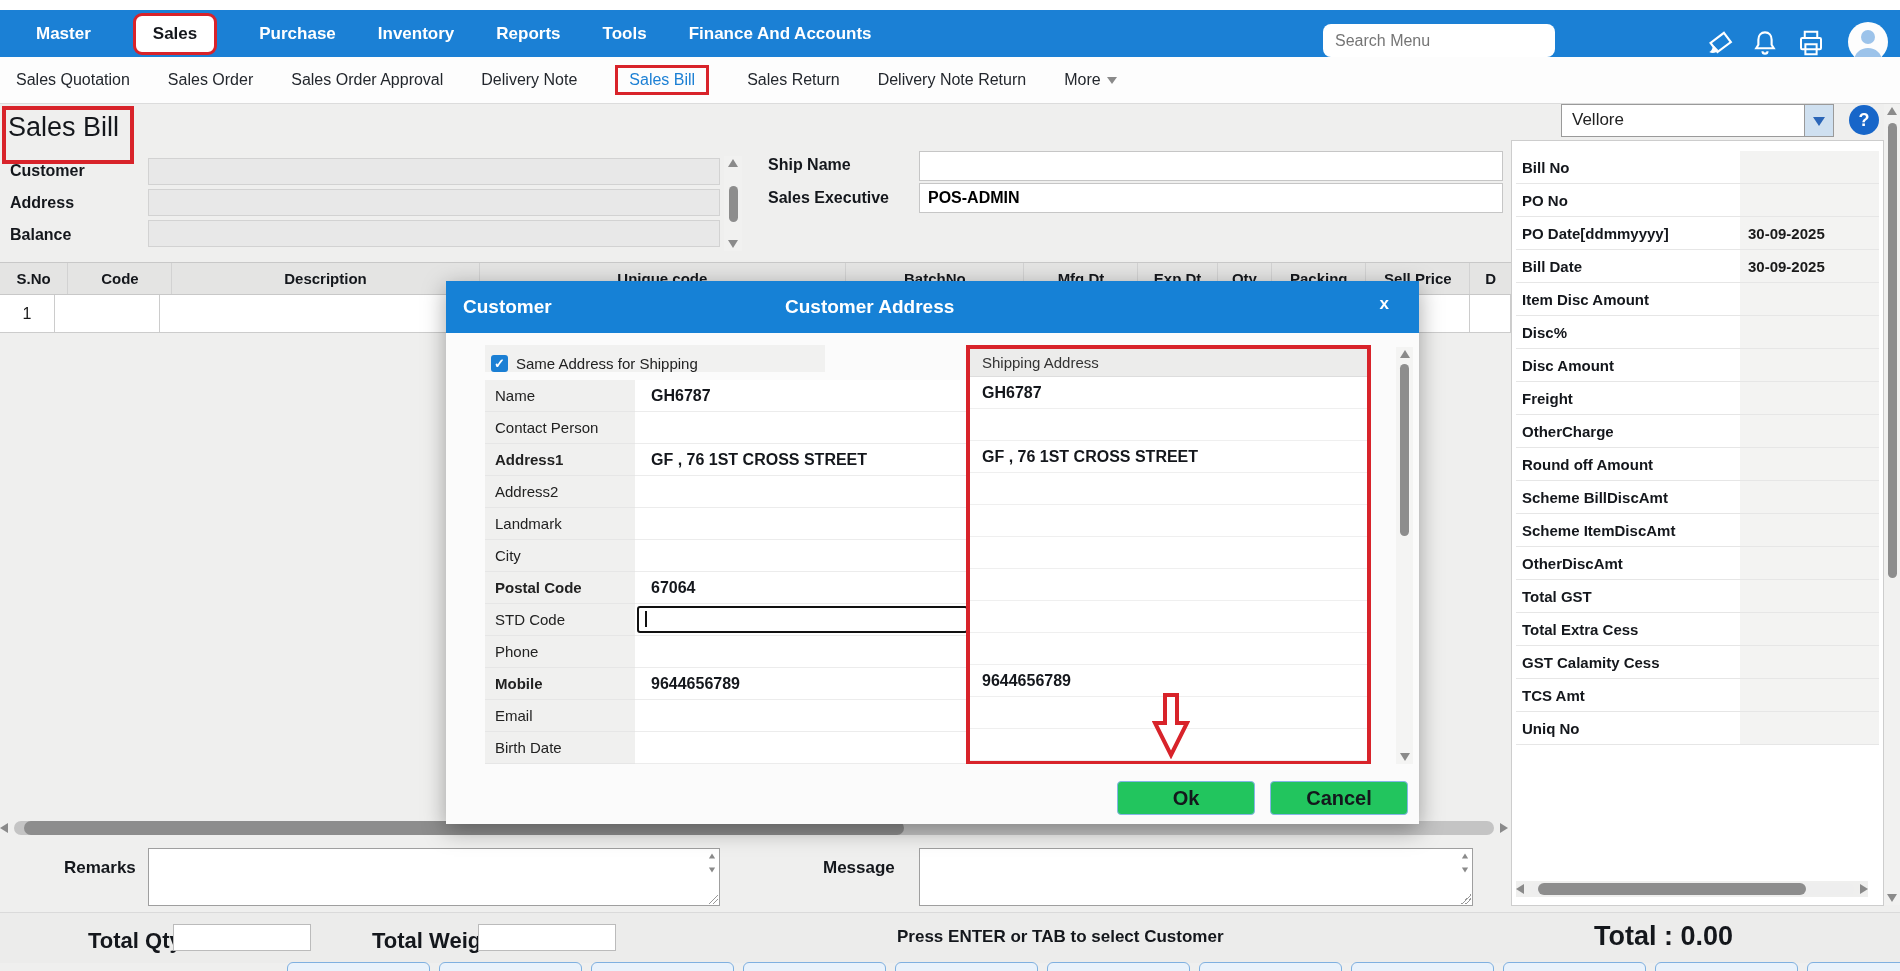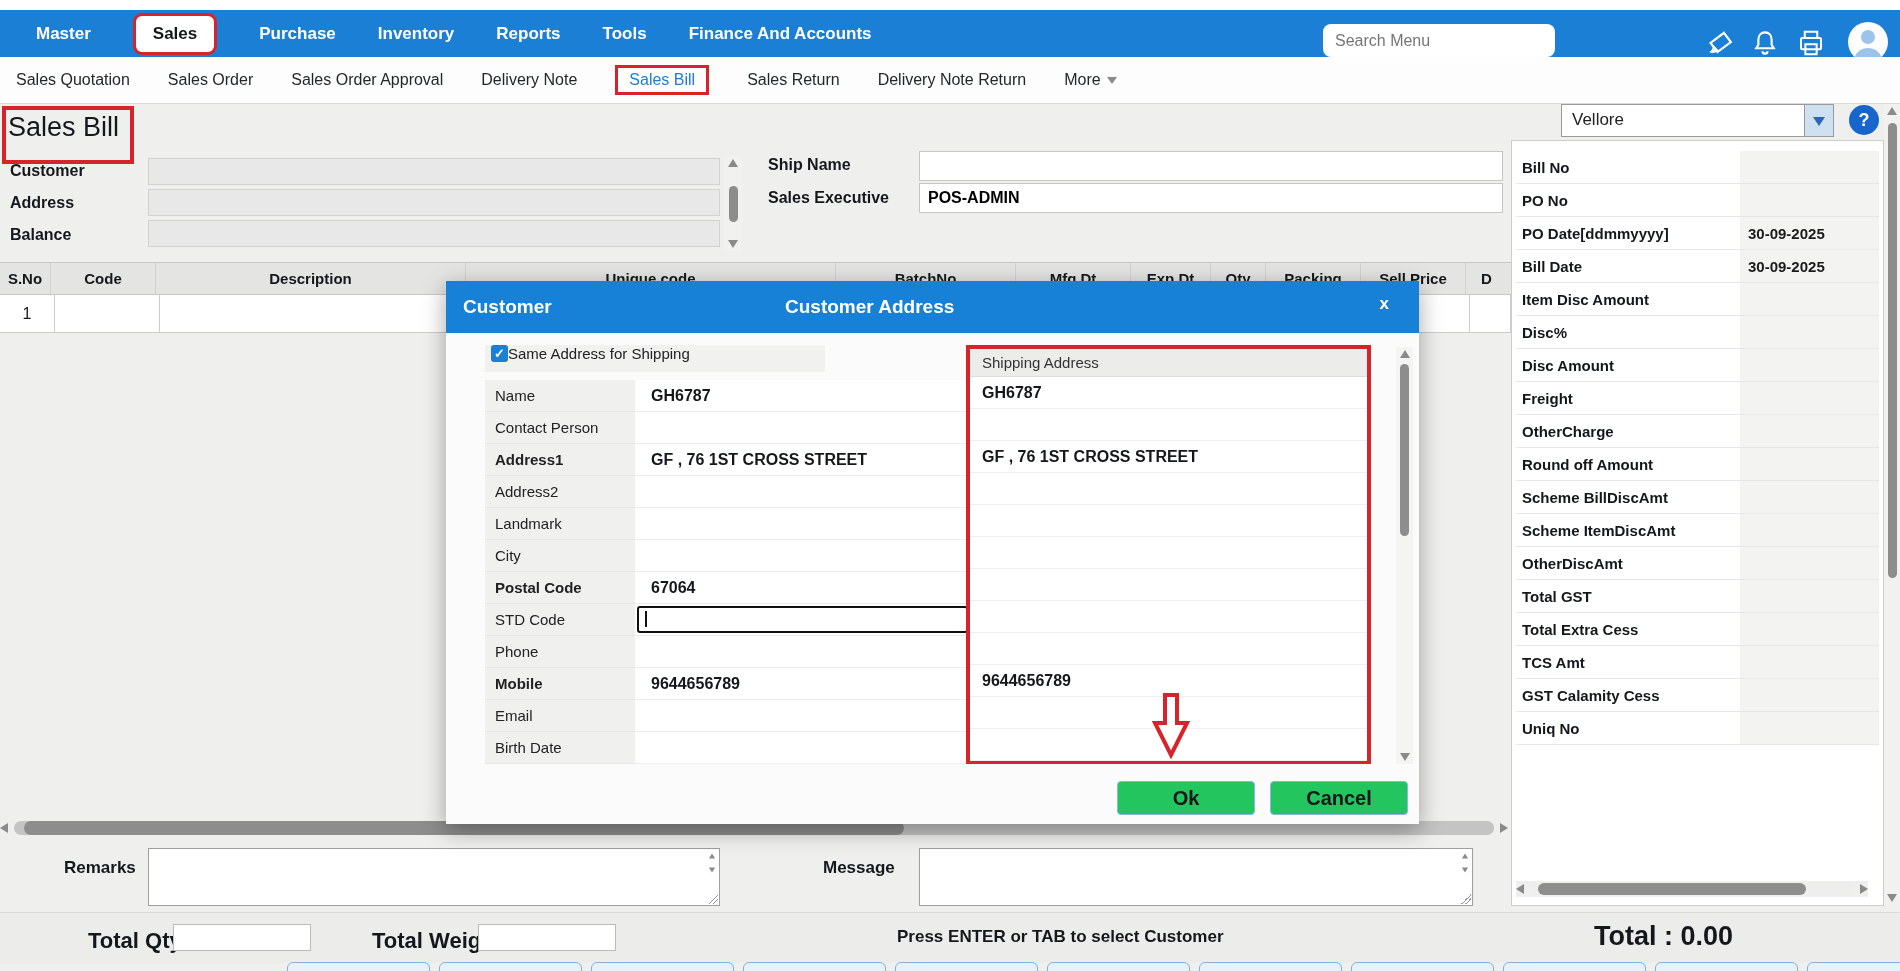--- a/index.html
+++ b/index.html
@@ -66,7 +66,7 @@
             border-top:1px solid #c8c8c8;border-bottom:1px solid #c8c8c8;display:flex;box-sizing:border-box}
   .th{font-size:15px;font-weight:bold;color:#14171c;display:flex;align-items:center;justify-content:center;
       border-right:1px solid #d2d2d2;box-sizing:border-box;overflow:hidden;white-space:nowrap}
-  .tbl-head div:nth-of-type(1){width:51px}.tbl-head div:nth-of-type(2){width:105px}
+  .tbl-head div:nth-of-type(1){width:69px}.tbl-head div:nth-of-type(2){width:105px}
   .tbl-head div:nth-of-type(3){width:310px}.tbl-head div:nth-of-type(4){width:370px}
   .tbl-head div:nth-of-type(5){width:180px}.tbl-head div:nth-of-type(6){width:115px}
   .tbl-head div:nth-of-type(7){width:80px}.tbl-head div:nth-of-type(8){width:55px}

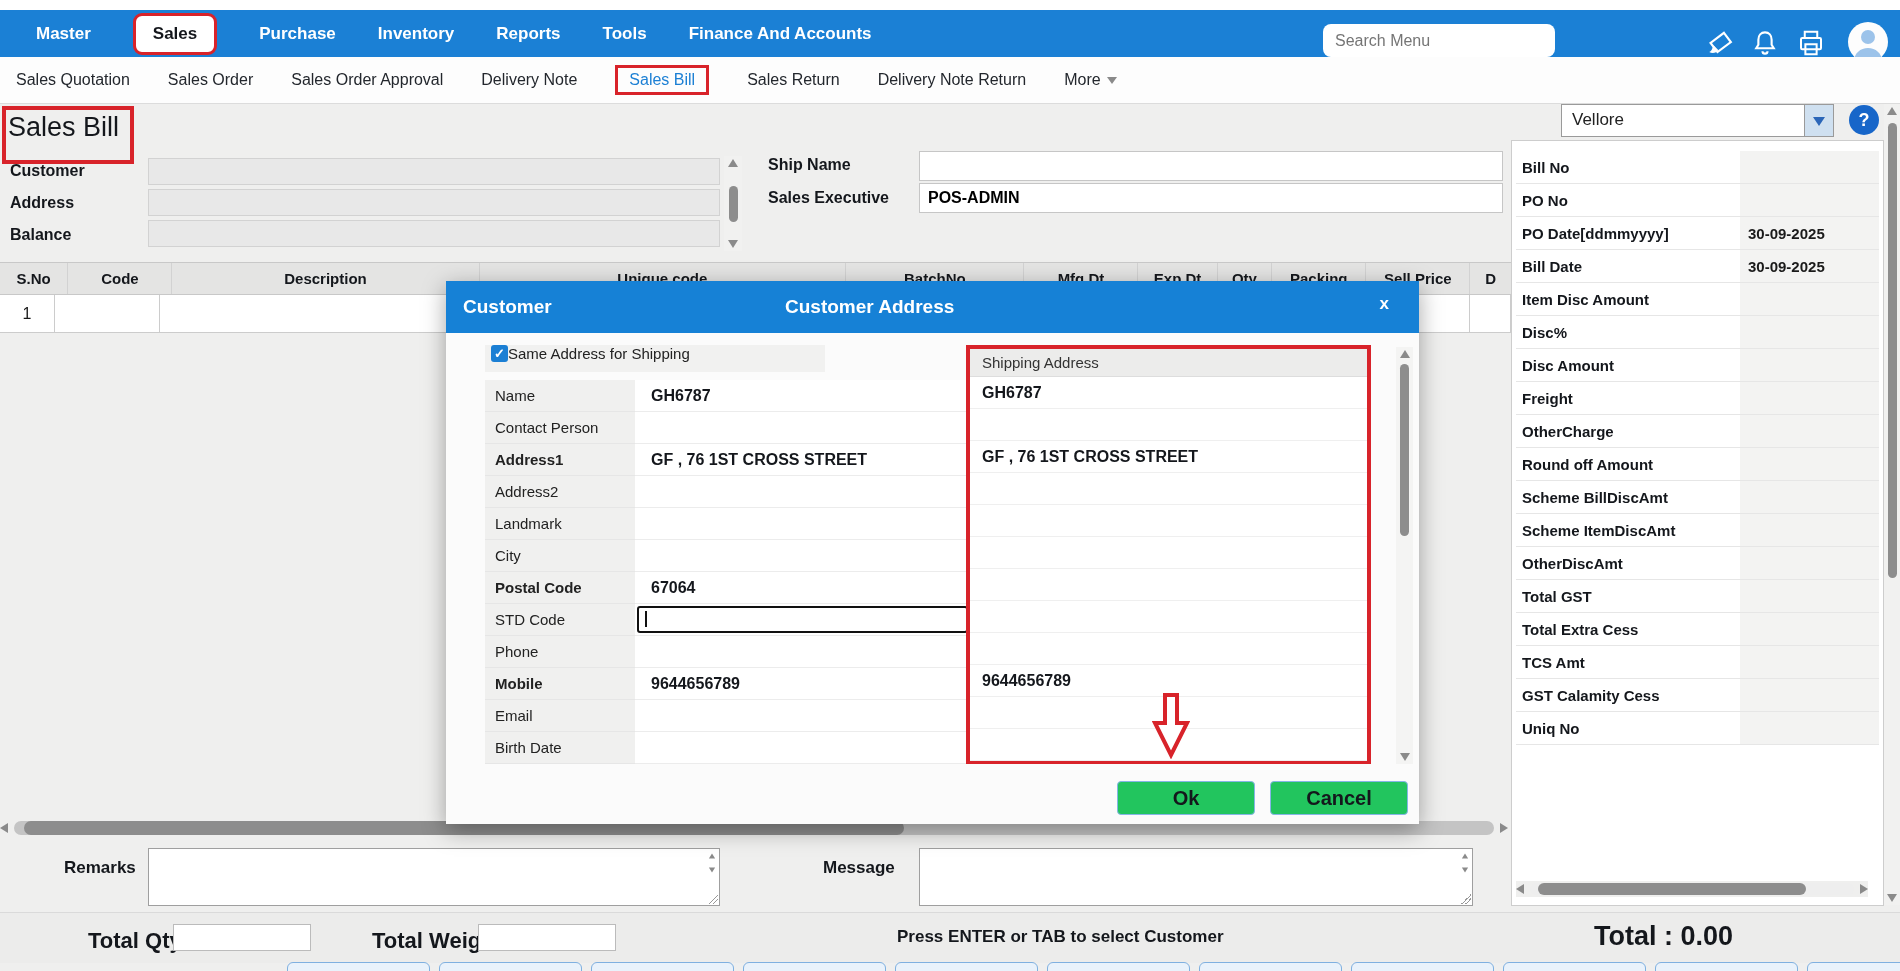--- a/index.html
+++ b/index.html
@@ -98,7 +98,7 @@
   .modal-title{position:absolute;top:15px;color:#fff;font-size:19px;font-weight:bold}
   .modal-close{position:absolute;right:30px;top:13px;color:#fff;font-size:17px;font-weight:bold;cursor:pointer}
   .chk-row{position:absolute;left:39px;top:64px;width:340px;height:27px;background:#f1f1f0;
-           display:flex;align-items:flex-start;padding-left:6px;box-sizing:border-box}
+           display:flex;align-items:flex-end;gap:8px;padding-left:6px;box-sizing:border-box}
   .checkbox{width:17px;height:17px;background:#1b7fd4;border-radius:3px;display:flex;align-items:center;
             justify-content:center;cursor:pointer}
   .checkbox::after{content:"✓";color:#fff;font-size:13px;font-weight:bold}

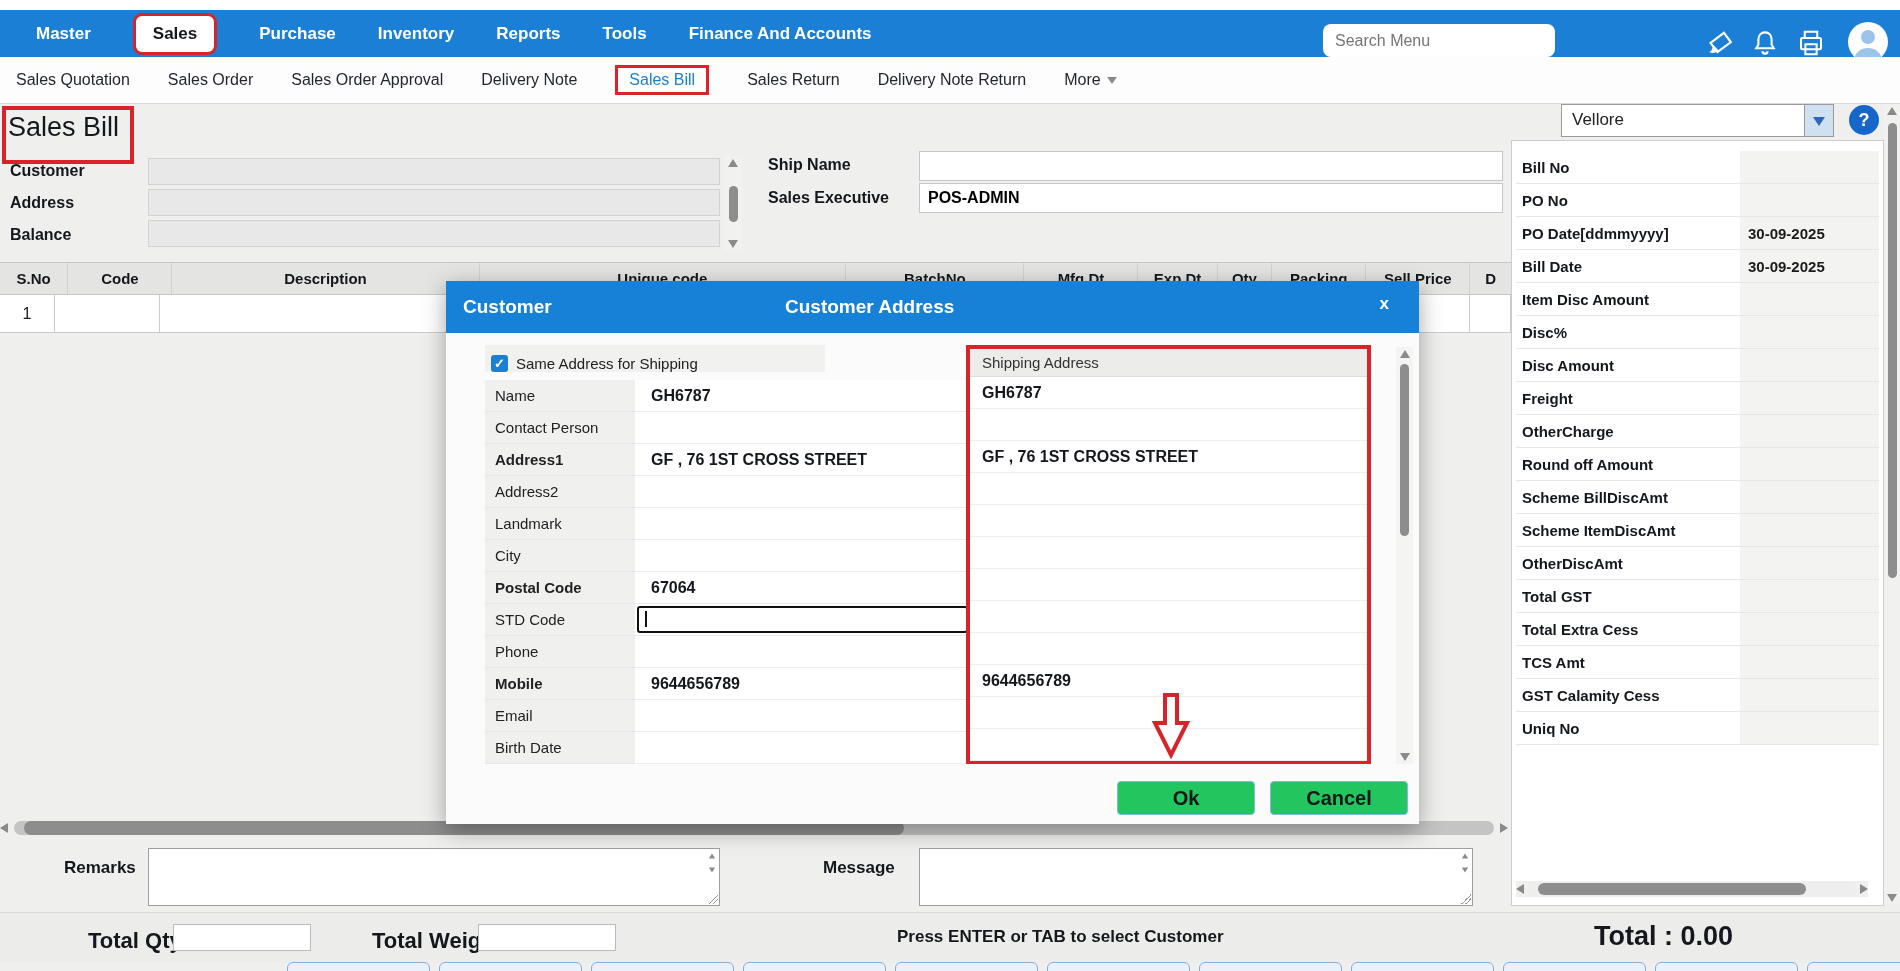--- a/index.html
+++ b/index.html
@@ -363,12 +363,12 @@
         </div>
 
         <div class="rp-row">
+          <div class="rp-label">GST Calamity Cess</div>
+          <div class="rp-value"></div>
+        </div>
+
+        <div class="rp-row">
           <div class="rp-label">TCS Amt</div>
-          <div class="rp-value"></div>
-        </div>
-
-        <div class="rp-row">
-          <div class="rp-label">GST Calamity Cess</div>
           <div class="rp-value"></div>
         </div>
 

